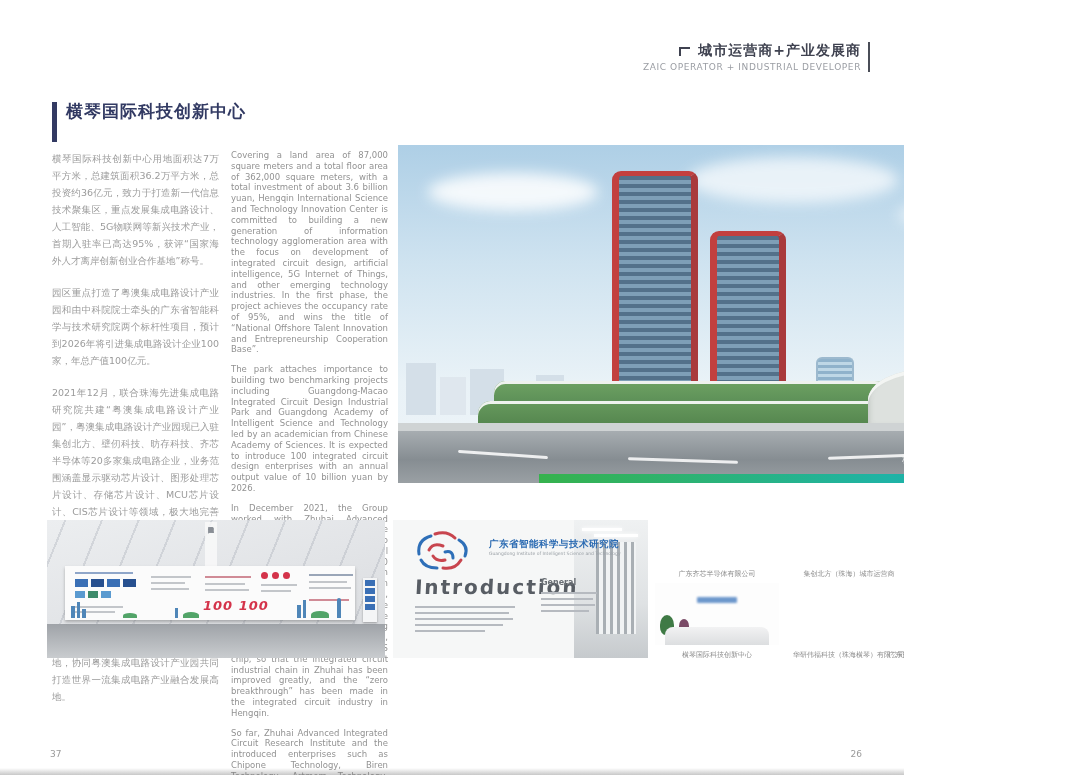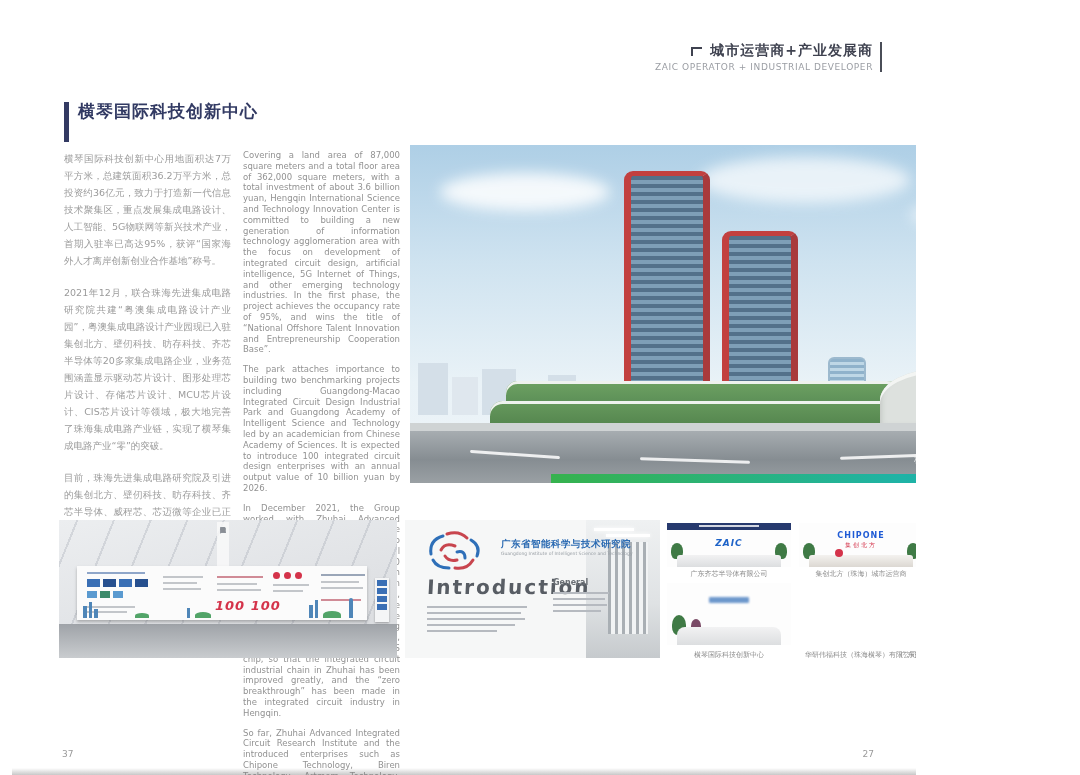--- a/index.html
+++ b/index.html
@@ -5,7 +5,7 @@
   * { margin:0; padding:0; box-sizing:border-box; }
   html,body { background:#ffffff; }
   body { font-family:"DejaVu Sans","Liberation Sans",sans-serif; }
-  .page { position:relative; width:904px; height:775px; background:#fff; overflow:hidden;margin-left:12px; }
+  .page { position:relative; width:904px; height:775px; background:#fff; overflow:hidden; }
 
   
   .hdr { position:absolute; top:42px; right:34px; text-align:right; border-right:2px solid #4a4d57; padding-right:7px; }

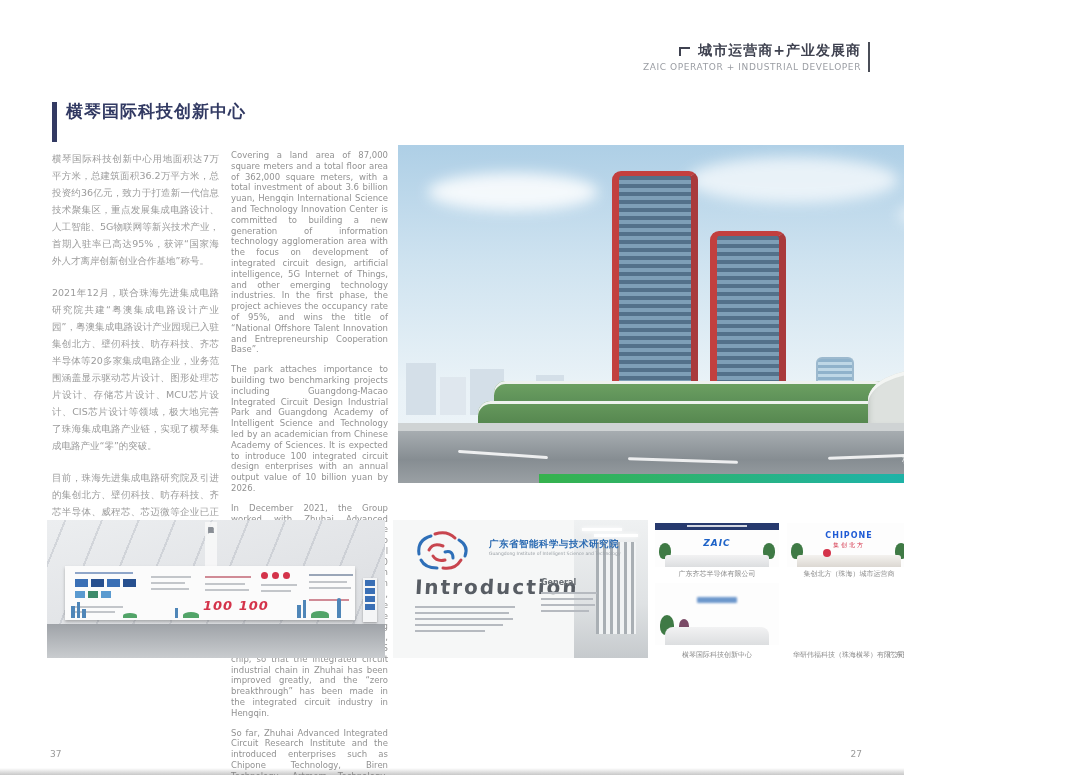--- a/index.html
+++ b/index.html
@@ -112,6 +112,7 @@
 
   <div class="cn-col">
     <p>横琴国际科技创新中心用地面积达7万平方米，总建筑面积36.2万平方米，总投资约36亿元，致力于打造新一代信息技术聚集区，重点发展集成电路设计、人工智能、5G物联网等新兴技术产业，首期入驻率已高达95%，获评“国家海外人才离岸创新创业合作基地”称号。</p>
+    <p>园区重点打造了粤澳集成电路设计产业园和由中科院院士牵头的广东省智能科学与技术研究院两个标杆性项目，预计到2026年将引进集成电路设计企业100家，年总产值100亿元。</p>
     <p>2021年12月，联合珠海先进集成电路研究院共建“粤澳集成电路设计产业园”，粤澳集成电路设计产业园现已入驻集创北方、壁仞科技、昉存科技、齐芯半导体等20多家集成电路企业，业务范围涵盖显示驱动芯片设计、图形处理芯片设计、存储芯片设计、MCU芯片设计、CIS芯片设计等领域，极大地完善了珠海集成电路产业链，实现了横琴集成电路产业“零”的突破。</p>
     <p>目前，珠海先进集成电路研究院及引进的集创北方、壁仞科技、昉存科技、齐芯半导体、威程芯、芯迈微等企业已正式入驻办公，为产业园生态土壤注入了新鲜血液。未来，更多项目将陆续落地，协同粤澳集成电路设计产业园共同打造世界一流集成电路产业融合发展高地。</p>
   </div>

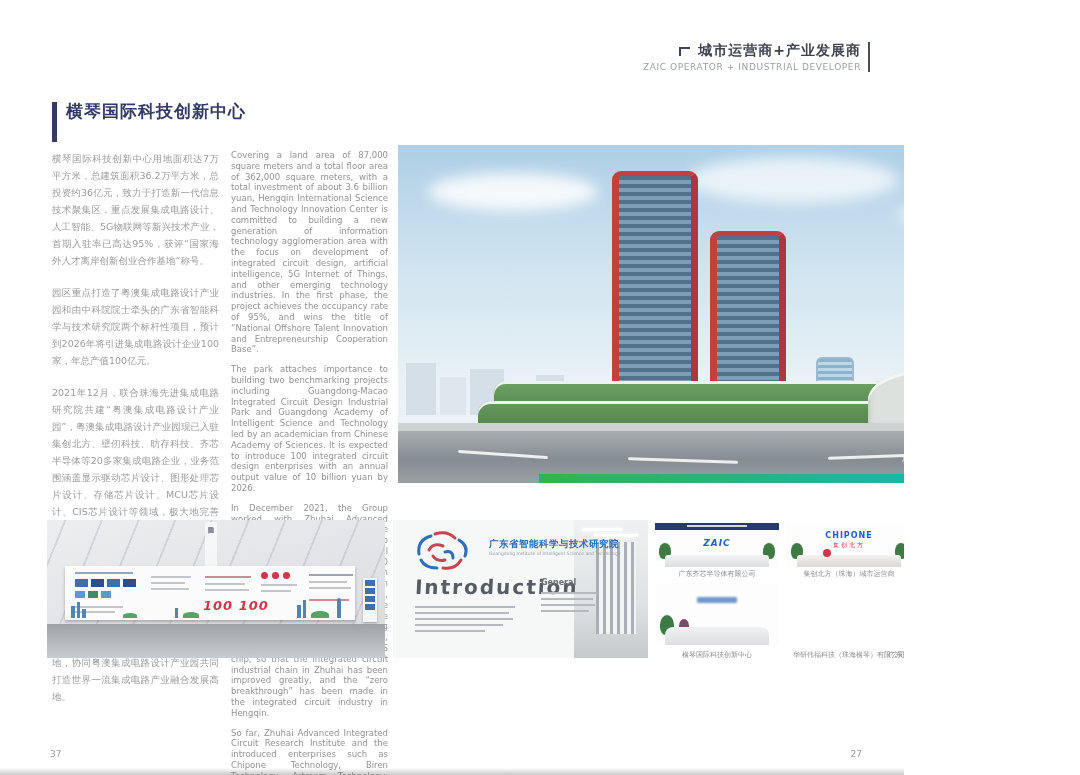--- a/index.html
+++ b/index.html
@@ -250,14 +250,6 @@
     <div class="plant" style="right:4px;bottom:8px;"></div>
     <div class="desk"></div>
   </div>
-  <div class="grid-photo" style="left:787px;top:523px;width:124px;height:44px;">
-    <div class="logo-chipone">CHIPONE</div>
-    <div class="logo-chipone-sub">集创北方</div>
-    <div class="plant" style="left:4px;bottom:8px;"></div>
-    <div class="plant" style="right:4px;bottom:8px;"></div>
-    <div class="desk" style="background:linear-gradient(180deg,#f4f2ef,#dcd8d2);"></div>
-    <div style="position:absolute;left:36px;bottom:10px;width:8px;height:8px;border-radius:50%;background:#d4334a;"></div>
-  </div>
   <div class="grid-photo screenwall" style="left:919px;top:523px;width:124px;height:44px;">
     <div class="bluescreen"></div>
     <div class="blue-logo-blur" style="right:18px;top:12px;width:26px;height:5px;"></div>

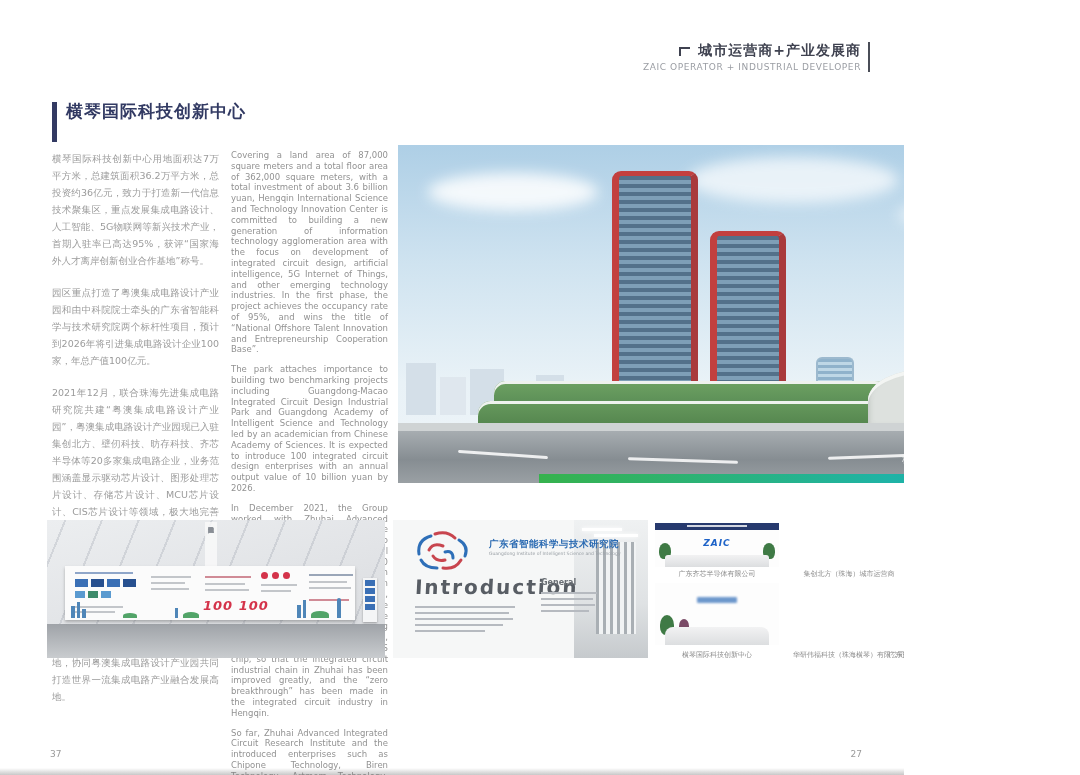--- a/index.html
+++ b/index.html
@@ -241,15 +241,6 @@
     <div class="t-line" style="left:148px;top:90px;width:48px;"></div>
   </div>
 
-  <div class="grid-photo" style="left:655px;top:523px;width:124px;height:44px;">
-    <div class="topband">
-        <i></i>
-      </div>
-    <div class="logo-zaic">ZAIC</div>
-    <div class="plant" style="left:4px;bottom:8px;"></div>
-    <div class="plant" style="right:4px;bottom:8px;"></div>
-    <div class="desk"></div>
-  </div>
   <div class="grid-photo screenwall" style="left:919px;top:523px;width:124px;height:44px;">
     <div class="bluescreen"></div>
     <div class="blue-logo-blur" style="right:18px;top:12px;width:26px;height:5px;"></div>

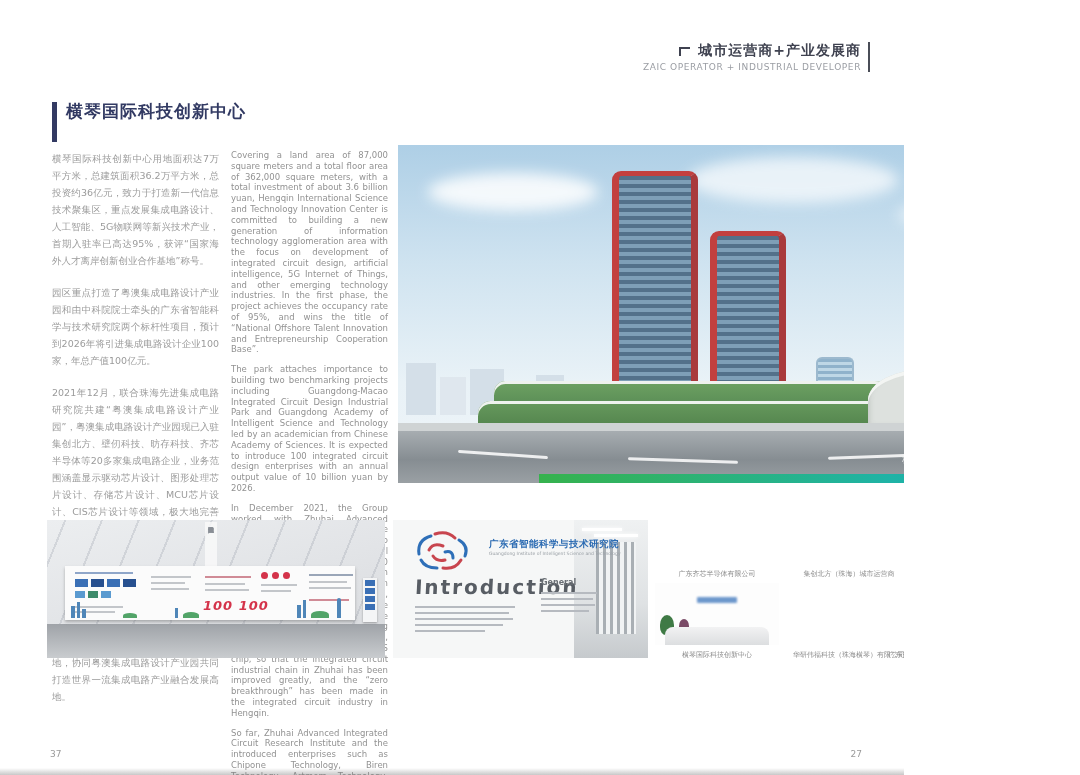--- a/index.html
+++ b/index.html
@@ -272,7 +272,7 @@
   <div class="grid-caption" style="left:865px;top:650px;">广东齐芯半导体有限公司</div>
 
   <div class="pagenum left">37</div>
-  <div class="pagenum right">27</div>
+  <div class="pagenum right">26</div>
 
   <div class="page-shadow"></div>
 </div>

